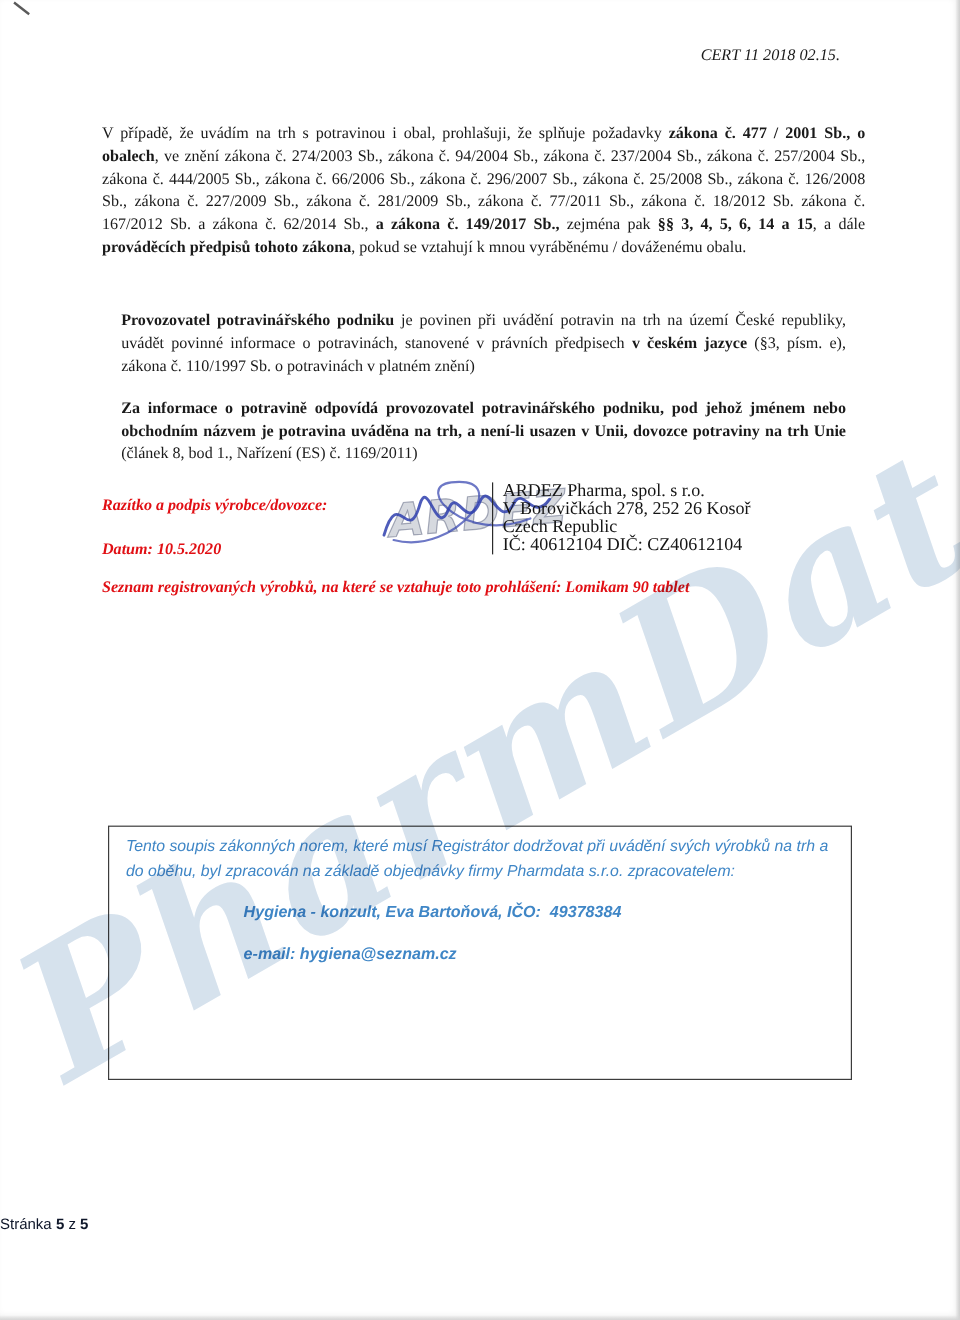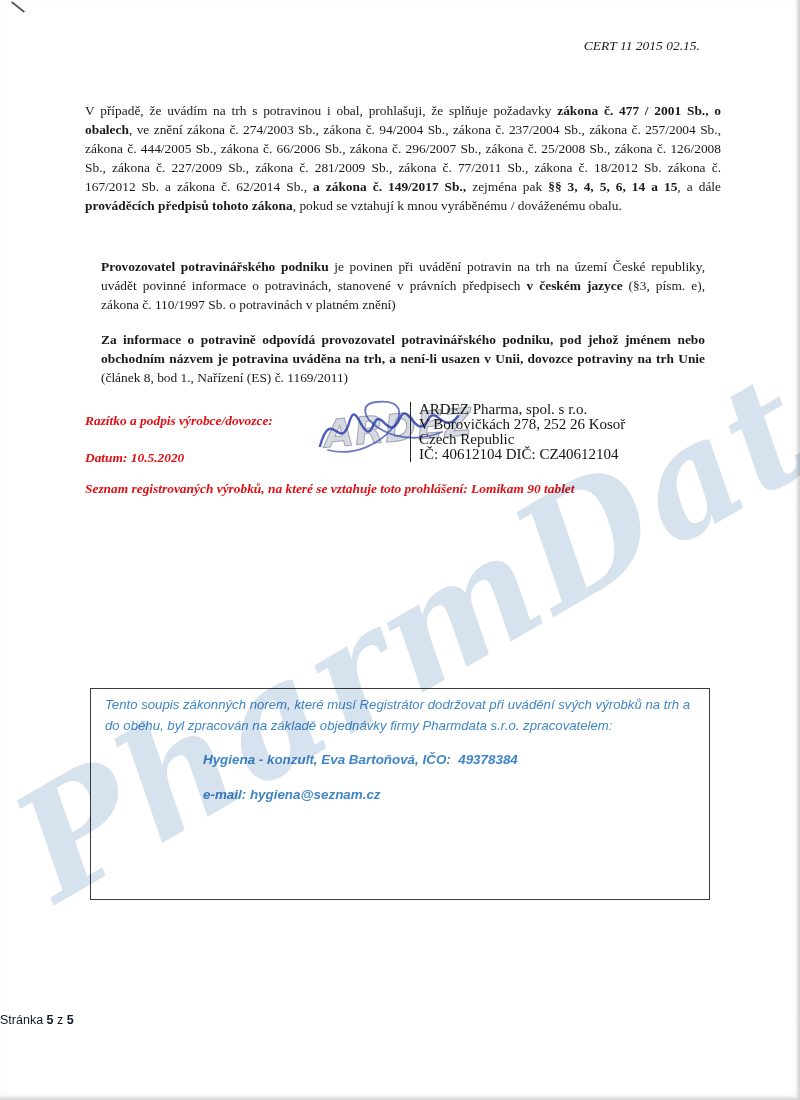--- a/index.html
+++ b/index.html
@@ -103,7 +103,7 @@
 
   <div class="content">
 
-    <div class="doc-code">CERT 11 2015 02.15.</div>
+    <div class="doc-code">CERT 11 2018 02.15.</div>
 
     <p class="intro"><span>V případě, že uvádím na trh s potravinou i obal, prohlašuji, že splňuje požadavky </span><span class="run-b">zákona č. 477 / 2001 Sb., o obalech</span><span>, ve znění zákona č. 274/2003 Sb., zákona č. 94/2004 Sb., zákona č. 237/2004 Sb., zákona č. 257/2004 Sb., zákona č. 444/2005 Sb., zákona č. 66/2006 Sb., zákona č. 296/2007 Sb., zákona č. 25/2008 Sb., zákona č. 126/2008 Sb., zákona č. 227/2009 Sb., zákona č. 281/2009 Sb., zákona č. 77/2011 Sb., zákona č. 18/2012 Sb. zákona č. 167/2012 Sb. a zákona č. 62/2014 Sb., </span><span class="run-b">a zákona č. 149/2017 Sb.,</span><span> zejména pak </span><span class="run-b">§§ 3, 4, 5, 6, 14 a 15</span><span>, a dále </span><span class="run-b">prováděcích předpisů tohoto zákona</span><span>, pokud se vztahují k mnou vyráběnému / dováženému obalu.</span></p>
 

